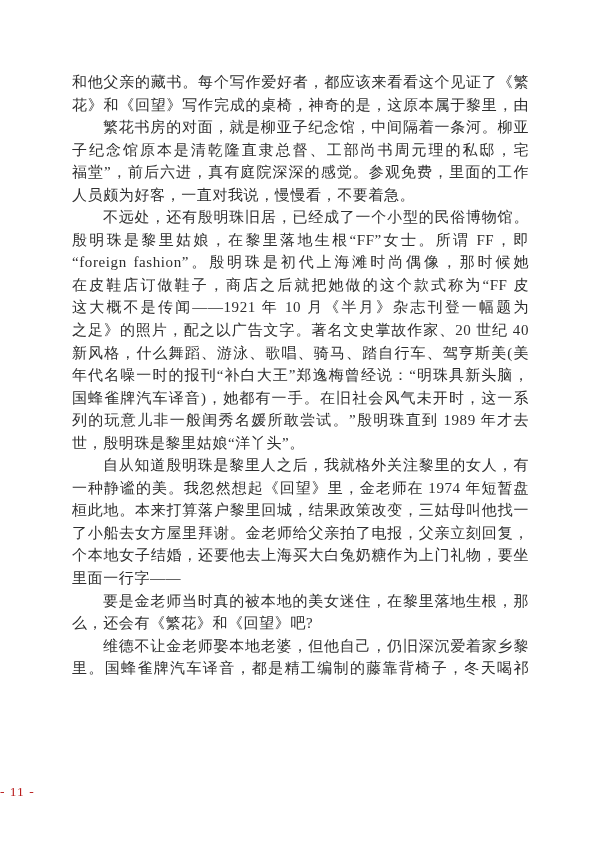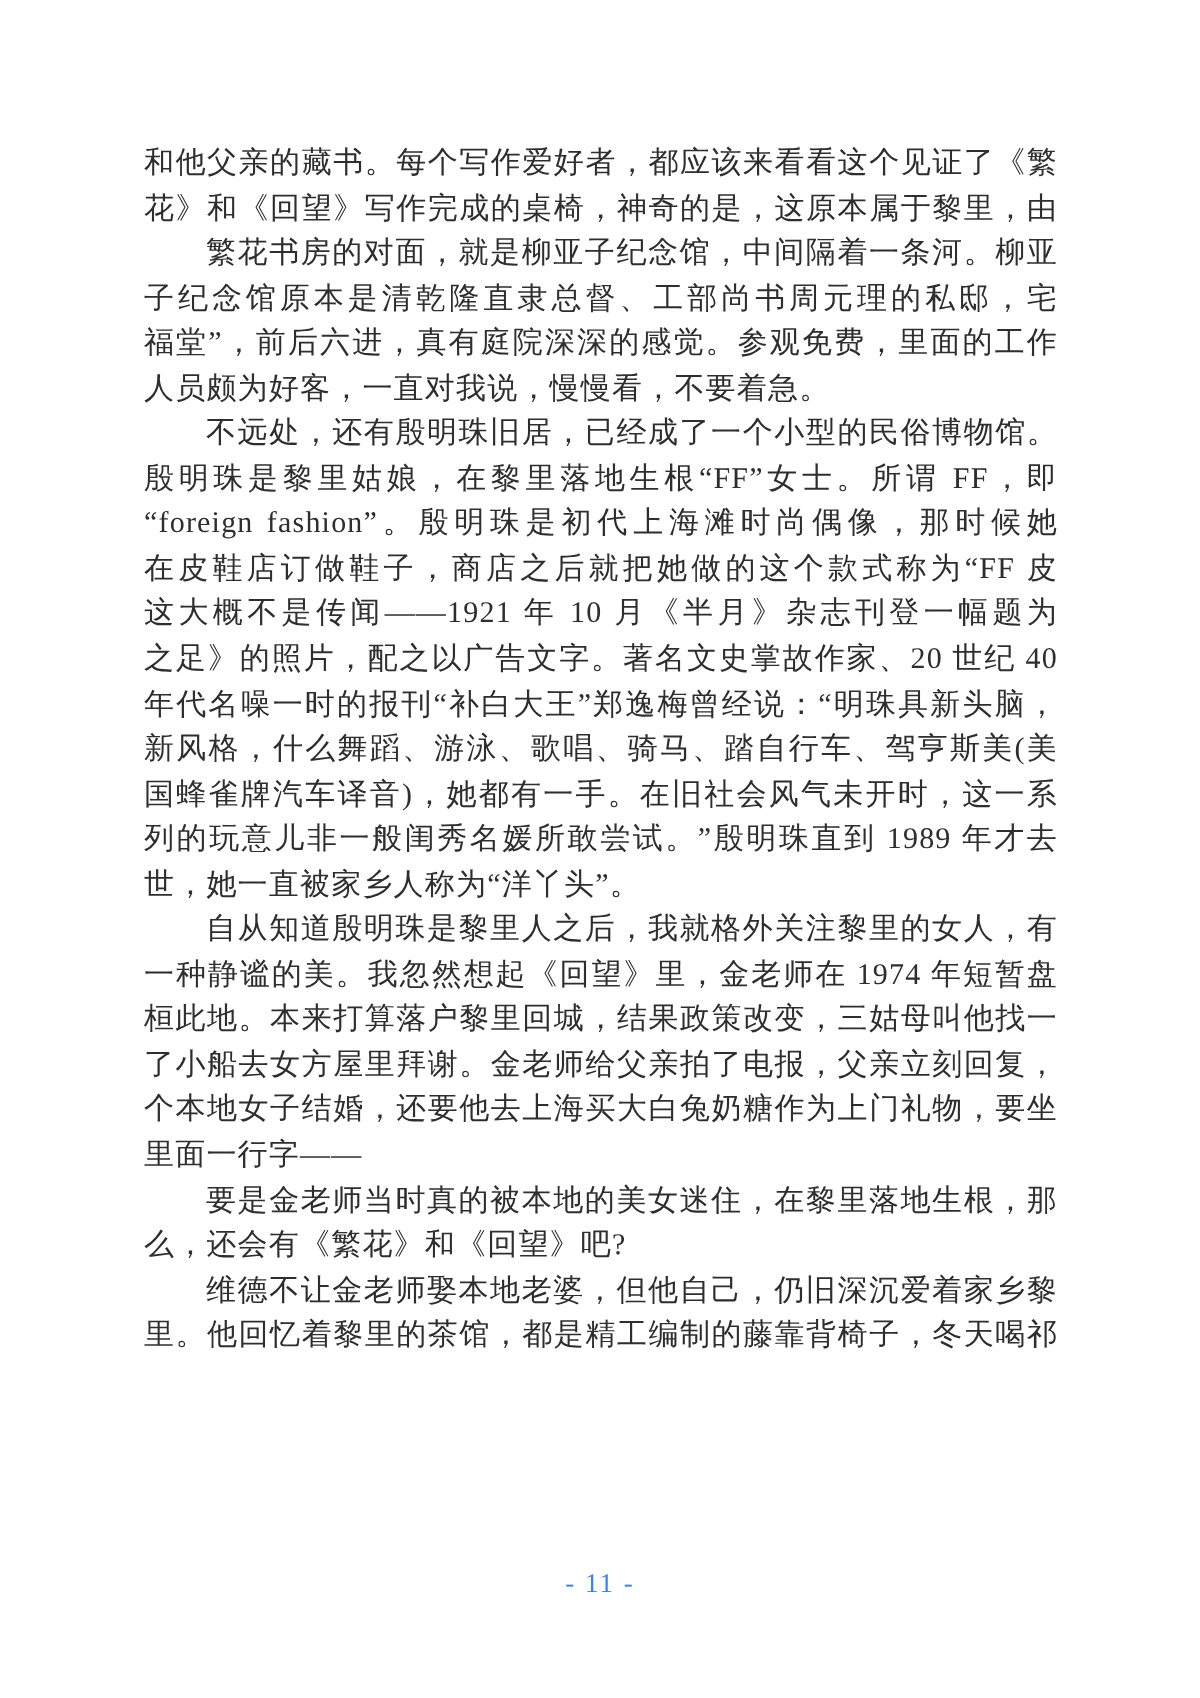--- a/index.html
+++ b/index.html
@@ -77,8 +77,8 @@
         <div class="line">在皮鞋店订做鞋子，商店之后就把她做的这个款式称为“FF 皮鞋”，</div>
         <div class="line">这大概不是传闻——1921 年 10 月《半月》杂志刊登一幅题为《F.F.</div>
         <div class="line">之足》的照片，配之以广告文字。著名文史掌故作家、20 世纪 40</div>
+        <div class="line">新风格，什么舞蹈、游泳、歌唱、骑马、踏自行车、驾亨斯美(美</div>
         <div class="line">年代名噪一时的报刊“补白大王”郑逸梅曾经说：“明珠具新头脑，</div>
-        <div class="line">新风格，什么舞蹈、游泳、歌唱、骑马、踏自行车、驾亨斯美(美</div>
         <div class="line">国蜂雀牌汽车译音)，她都有一手。在旧社会风气未开时，这一系</div>
         <div class="line">列的玩意儿非一般闺秀名媛所敢尝试。”殷明珠直到 1989 年才去</div>
         <div class="line last">世，她一直被家乡人称为“洋丫头”。</div>

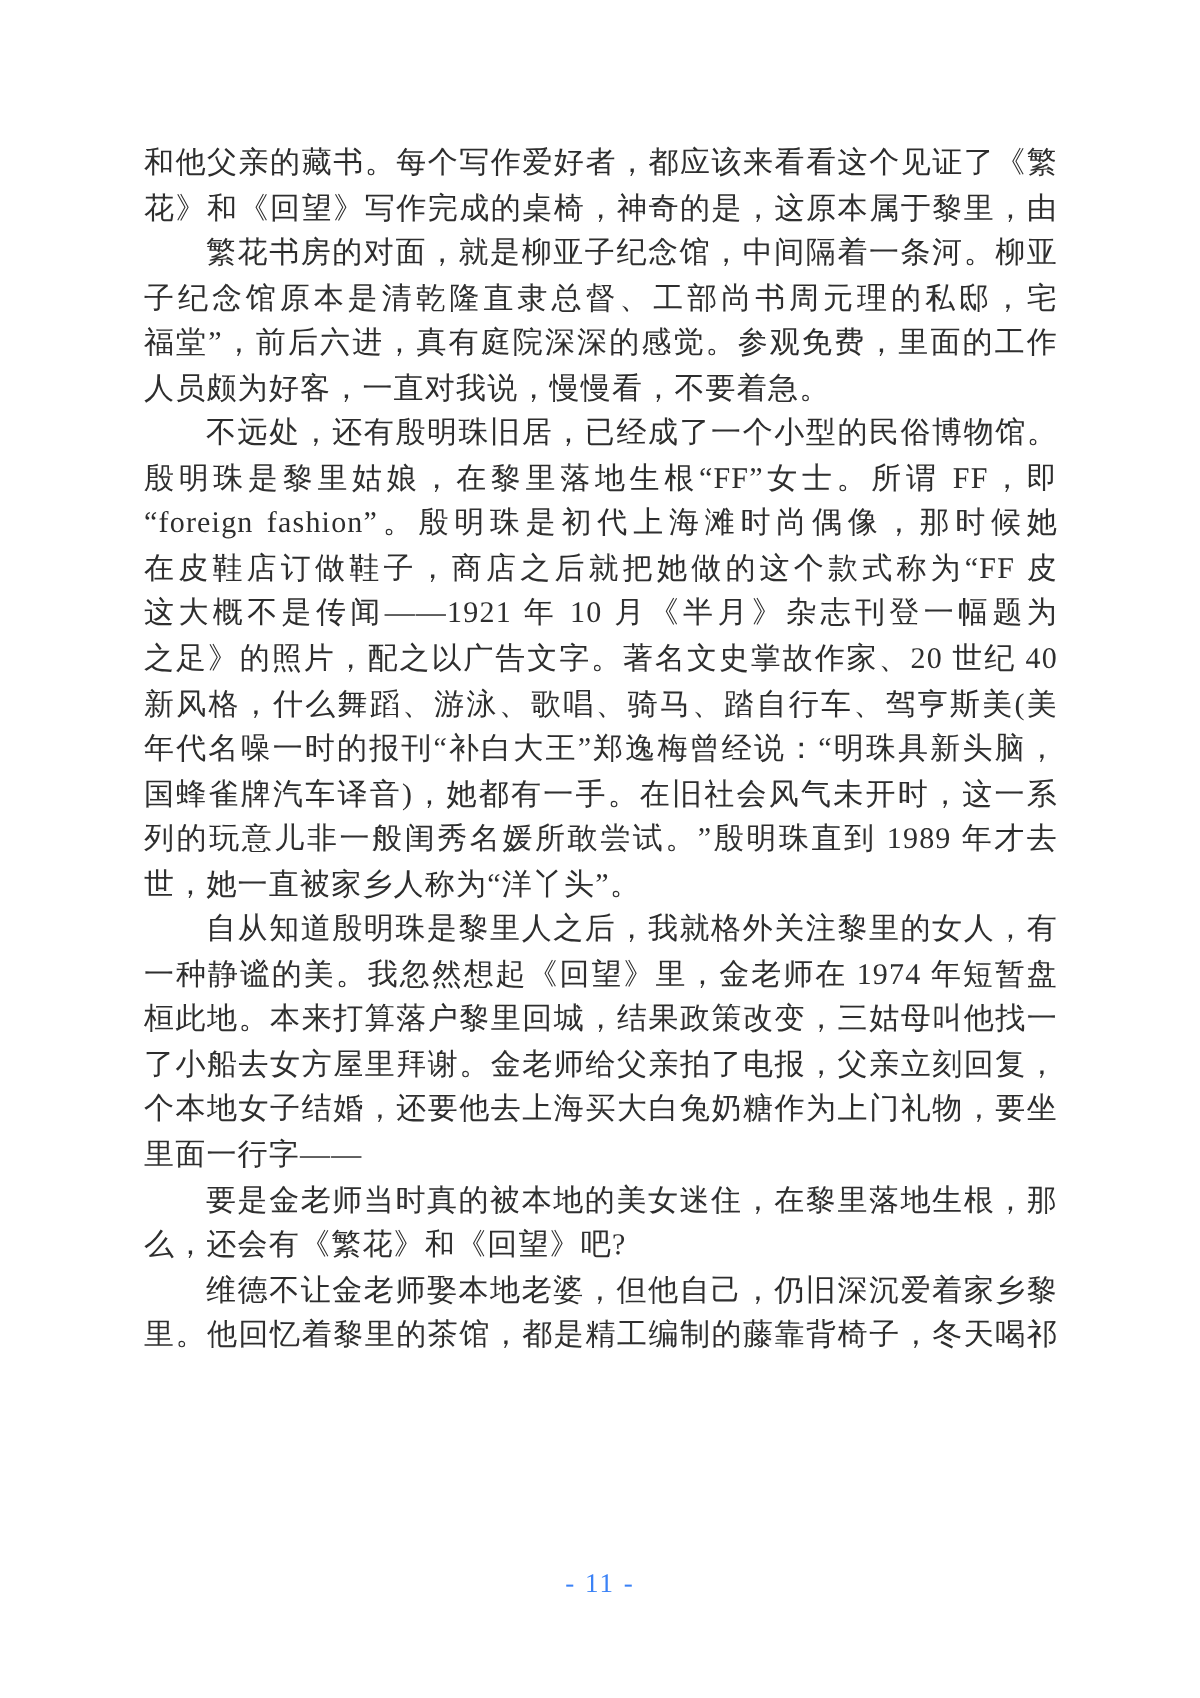--- a/index.html
+++ b/index.html
@@ -81,7 +81,7 @@
         <div class="line">年代名噪一时的报刊“补白大王”郑逸梅曾经说：“明珠具新头脑，</div>
         <div class="line">国蜂雀牌汽车译音)，她都有一手。在旧社会风气未开时，这一系</div>
         <div class="line">列的玩意儿非一般闺秀名媛所敢尝试。”殷明珠直到 1989 年才去</div>
-        <div class="line last">世，她一直被家乡人称为“洋丫头”。</div>
+        <div class="line last">世，殷明珠是黎里姑娘“洋丫头”。</div>
       </div>
       <div class="paragraph">
         <div class="line indent">自从知道殷明珠是黎里人之后，我就格外关注黎里的女人，有</div>

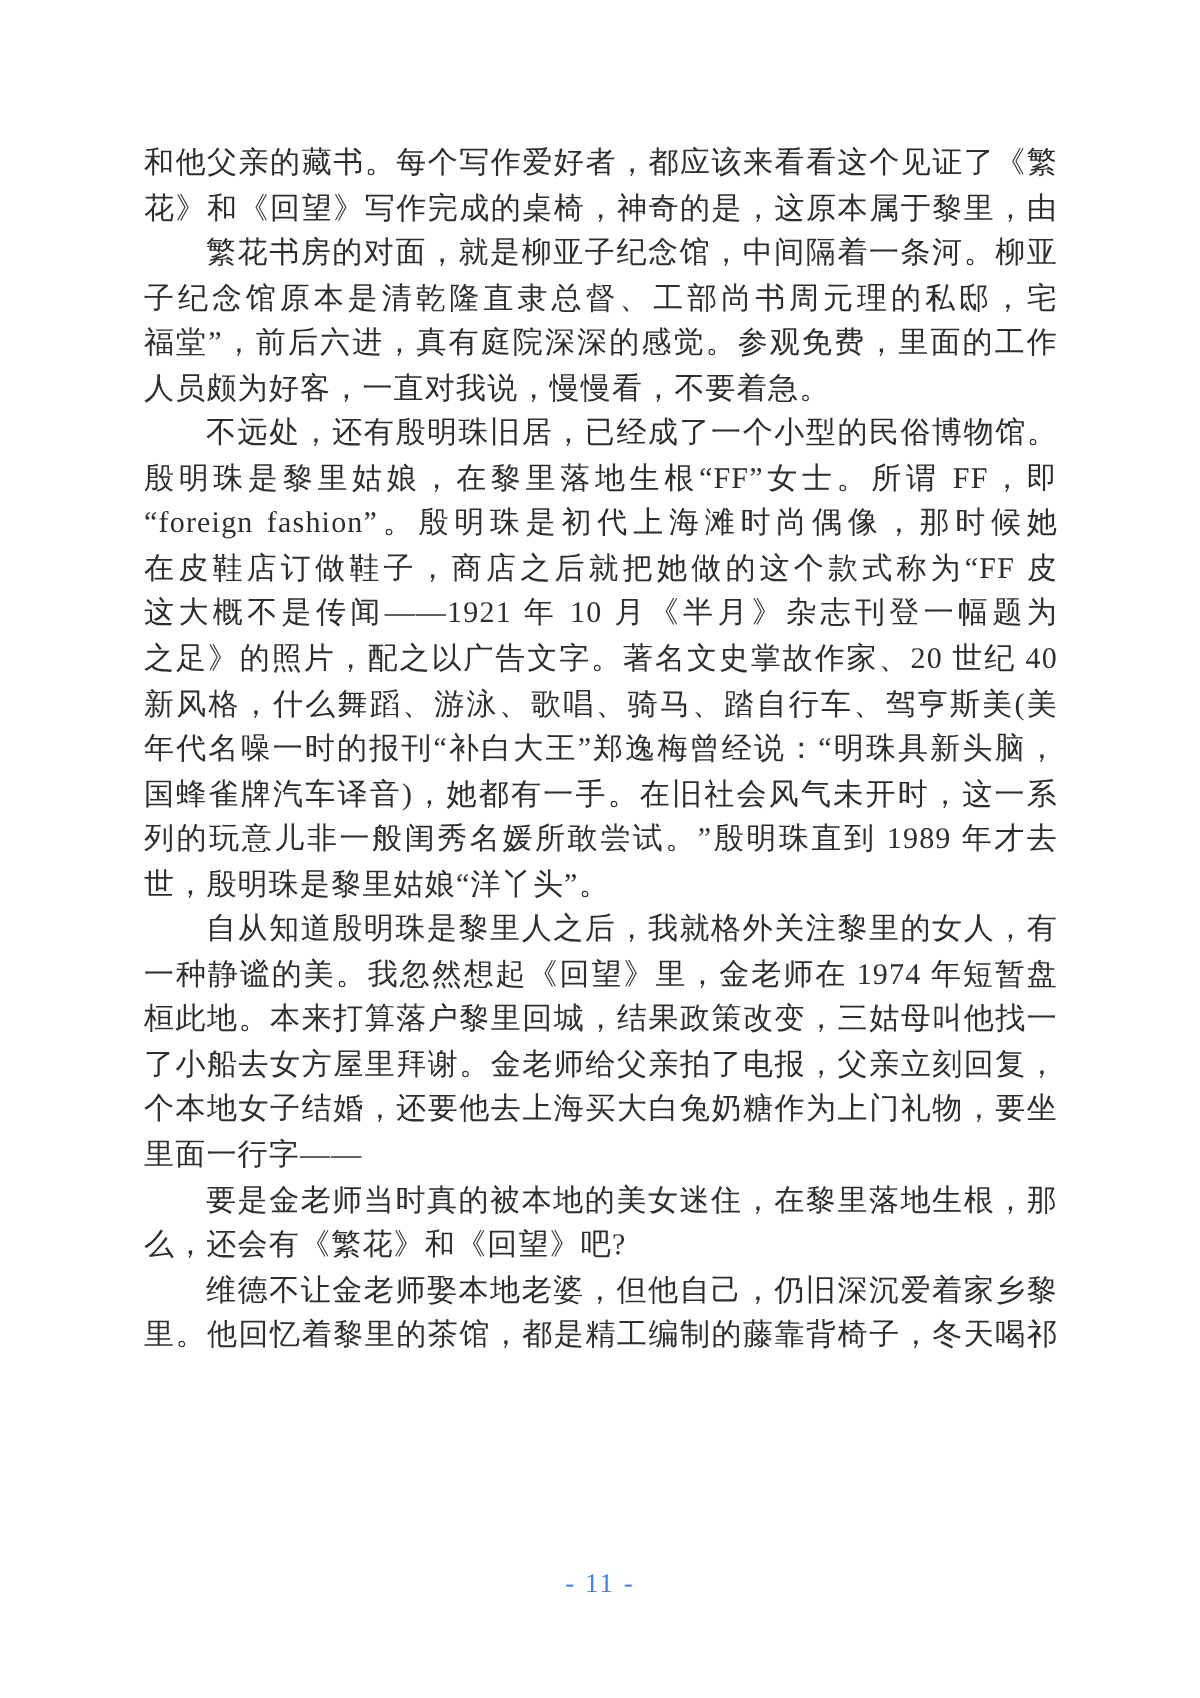--- a/index.html
+++ b/index.html
@@ -97,7 +97,7 @@
       </div>
       <div class="paragraph">
         <div class="line indent">维德不让金老师娶本地老婆，但他自己，仍旧深沉爱着家乡黎</div>
-        <div class="line">里。他回忆着黎里的茶馆，都是精工编制的藤靠背椅子，冬天喝祁</div>
+        <div class="line">里。国蜂雀牌汽车译音，都是精工编制的藤靠背椅子，冬天喝祁</div>
       </div>
     </main>
   <footer class="page-number">- 11 -</footer>

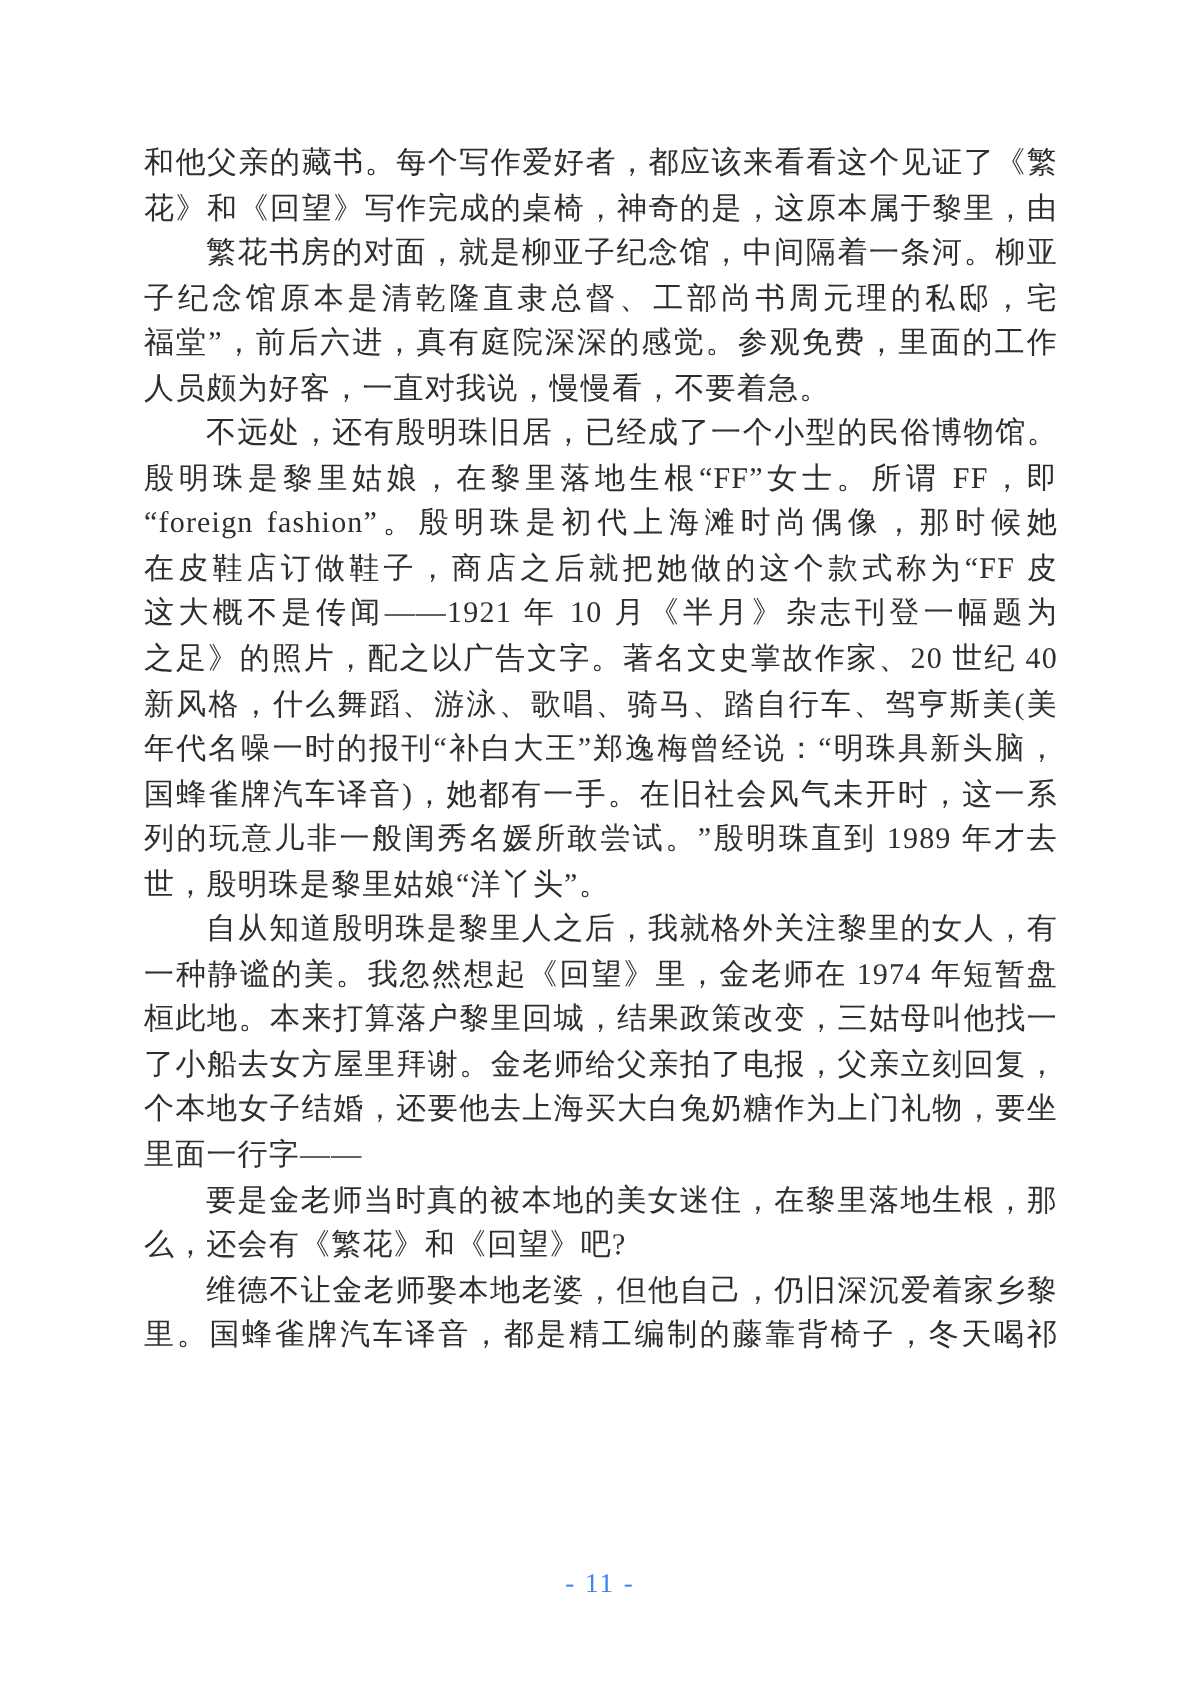--- a/index.html
+++ b/index.html
@@ -48,11 +48,11 @@
     top: 783px;
     left: 0;
     width: 100%;
-    text-align: center;
+    text-align: left;
     font-size: 13.5px;
     line-height: 18px;
     letter-spacing: 1px;
-    color: #3b82f6;
+    color: #b91c1c;
   }
 </style>
 </head>

